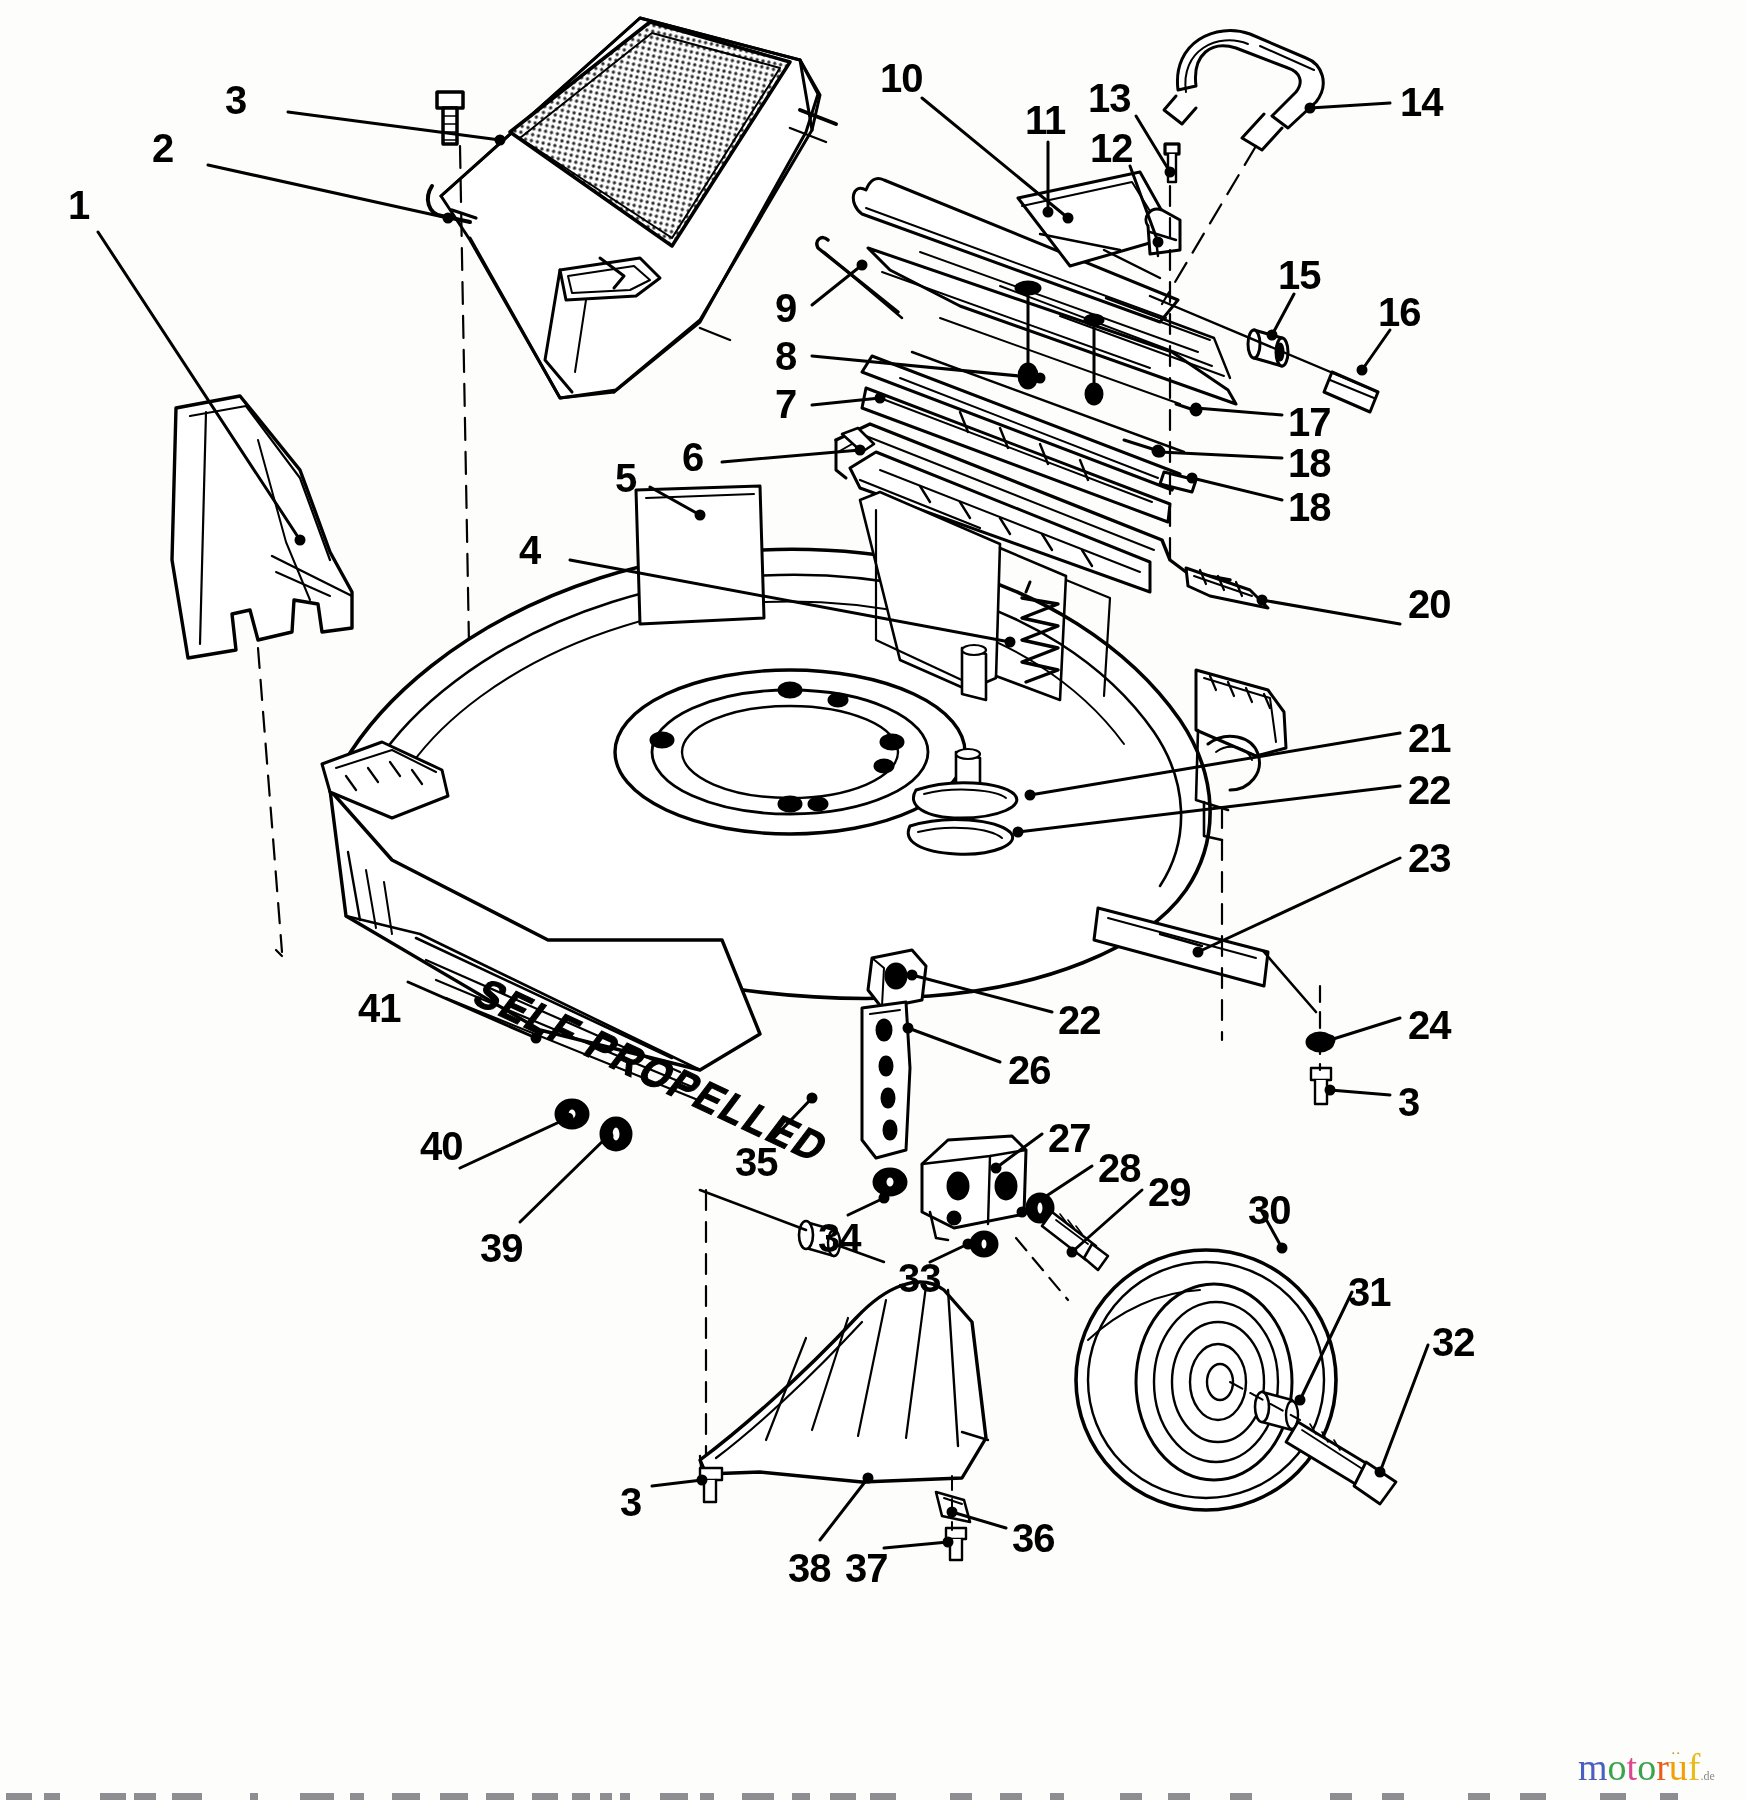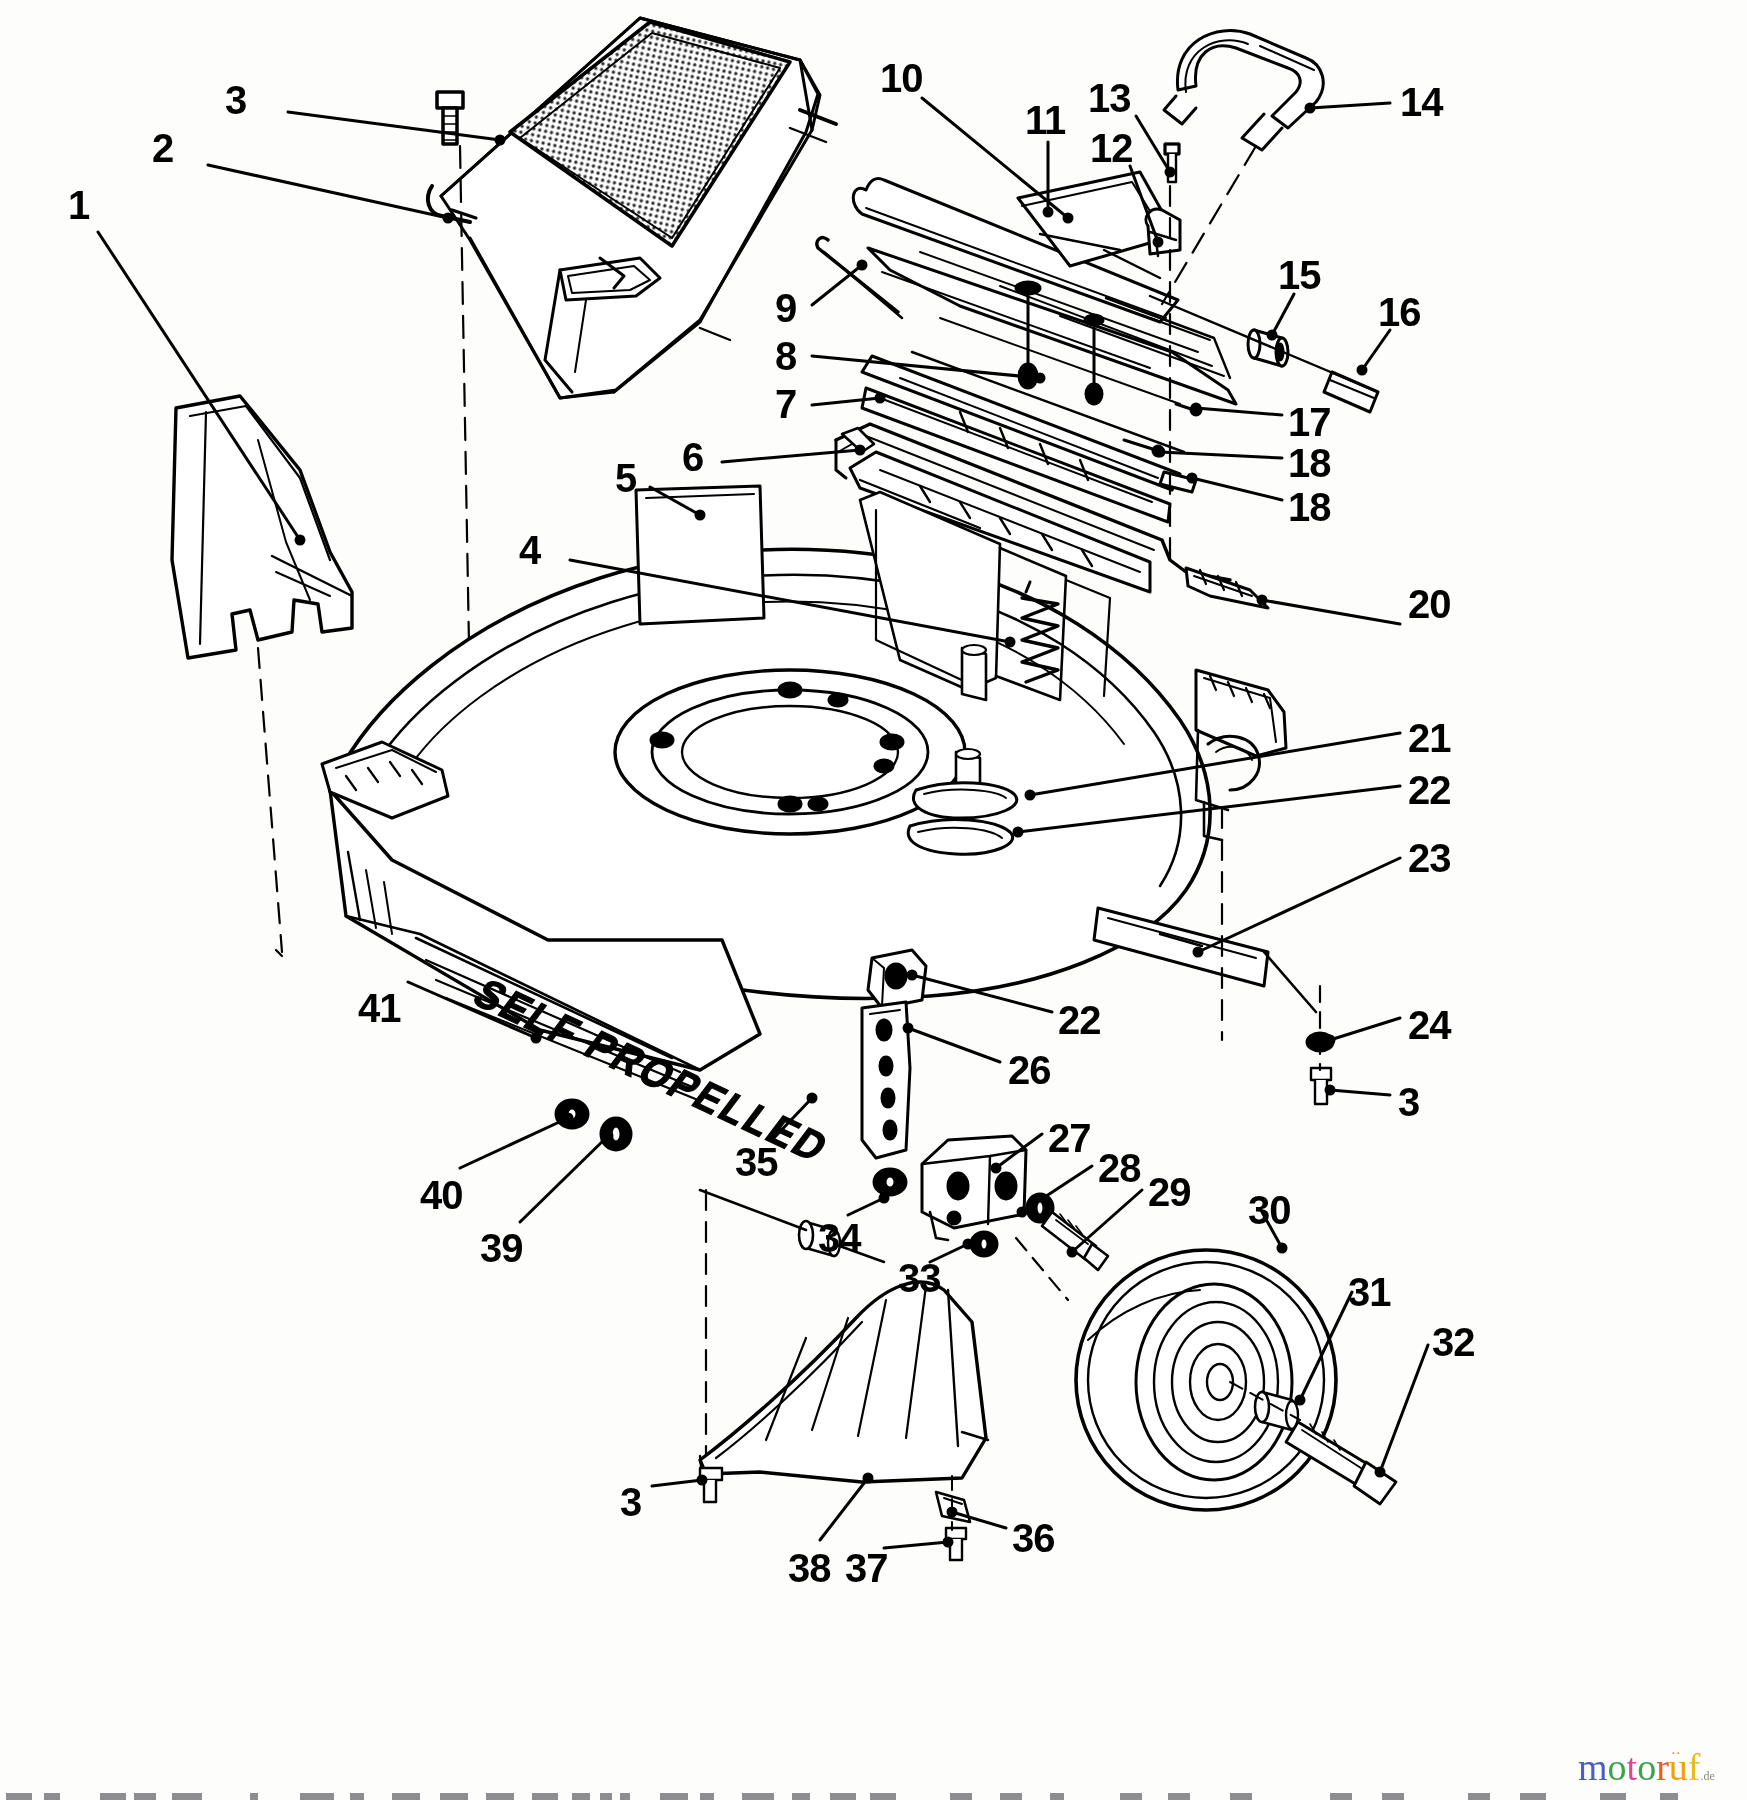--- a/index.html
+++ b/index.html
@@ -613,7 +613,7 @@
       <div class="callout-num" style="left: 788px; top: 1548px;">38</div>
       <div class="callout-num" style="left: 620px; top: 1482px;">3</div>
       <div class="callout-num" style="left: 480px; top: 1228px;">39</div>
-      <div class="callout-num" style="left: 420px; top: 1175px;">40</div>
+      <div class="callout-num" style="left: 420px; top: 1126px;">40</div>
       <div class="callout-num" style="left: 358px; top: 988px;">41</div>
     </div>
 

